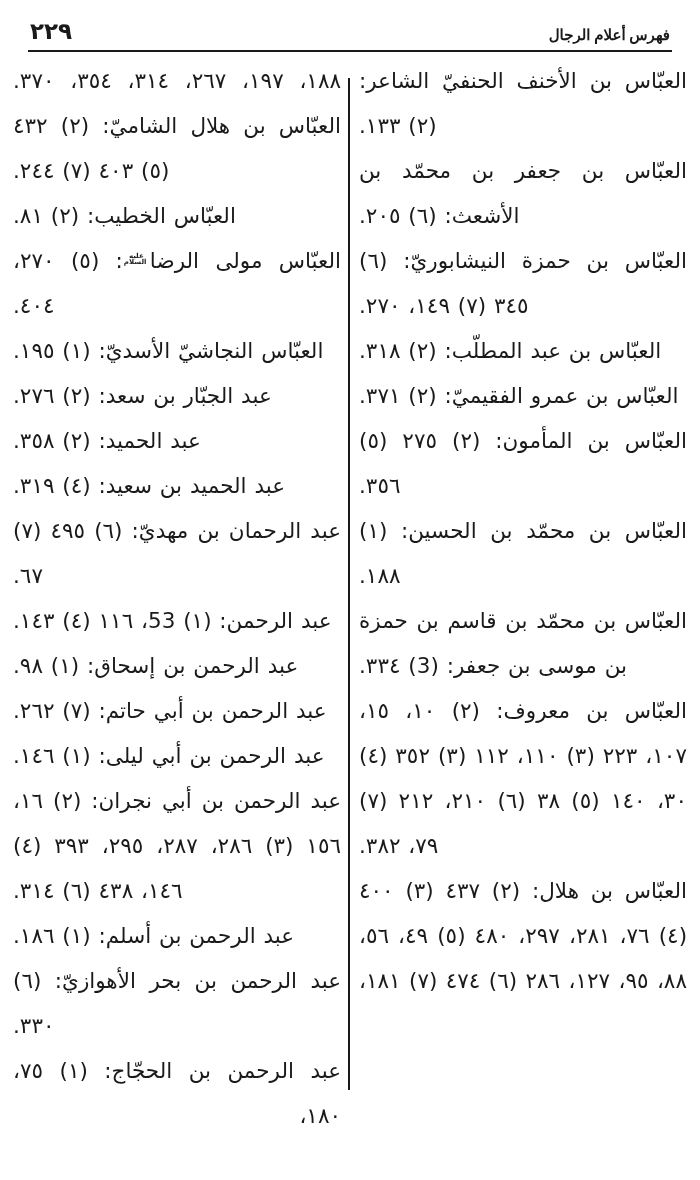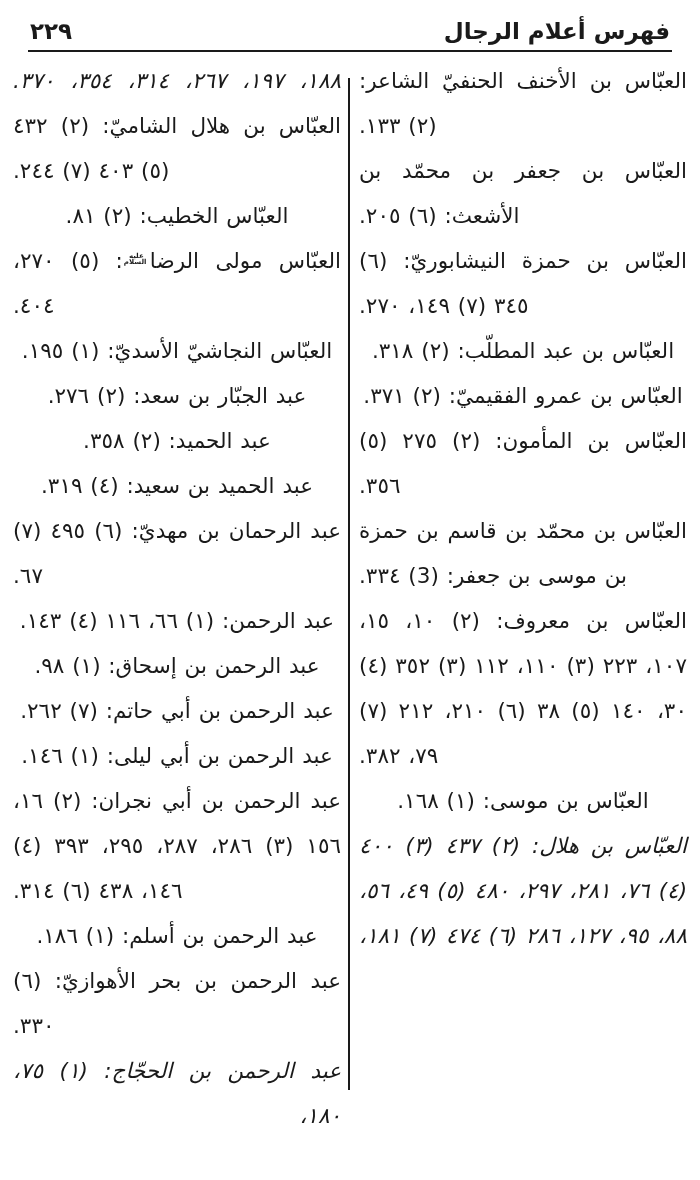--- a/index.html
+++ b/index.html
@@ -22,9 +22,10 @@
     box-sizing:border-box;
   }
   .title{
-    font-size:23px;
+    font-size:15px;
     font-weight:bold;
     letter-spacing:0;
+    font-family:Liberation Serif, serif;
   }
   .pagenum{
     font-size:23px;

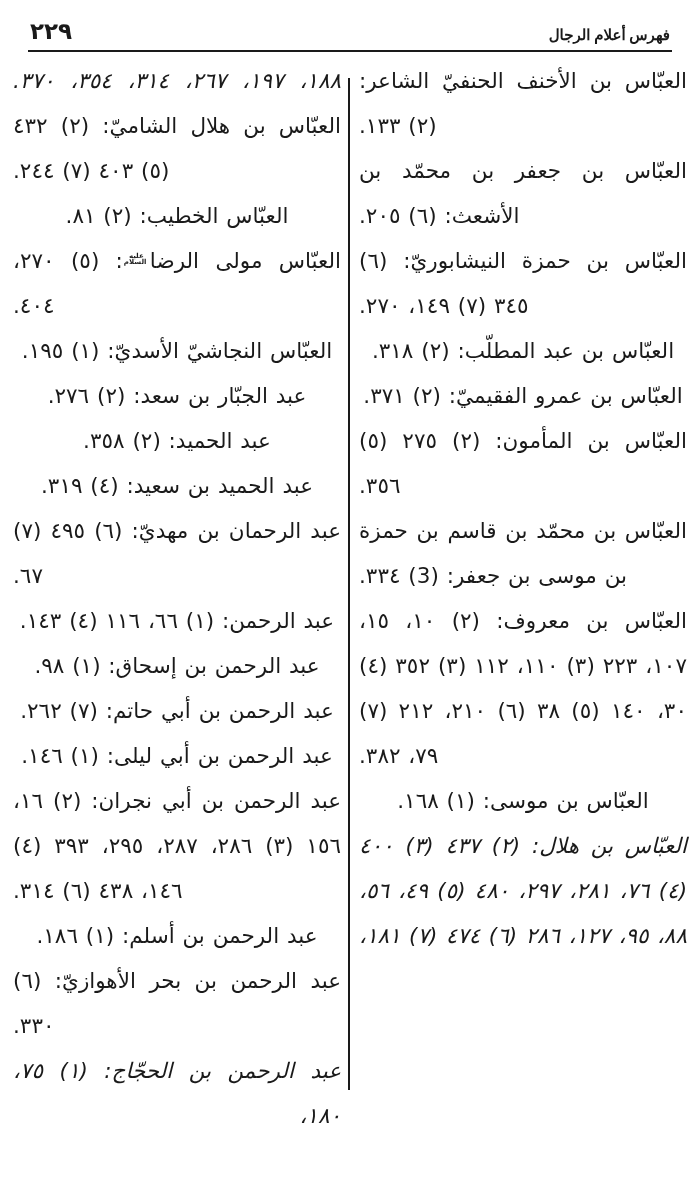--- a/index.html
+++ b/index.html
@@ -68,7 +68,6 @@
   .entry.stretch{
     text-align:justify;
     text-align-last:justify; 
-    font-style:italic;
   }
   .honorific{
     display:inline-block;

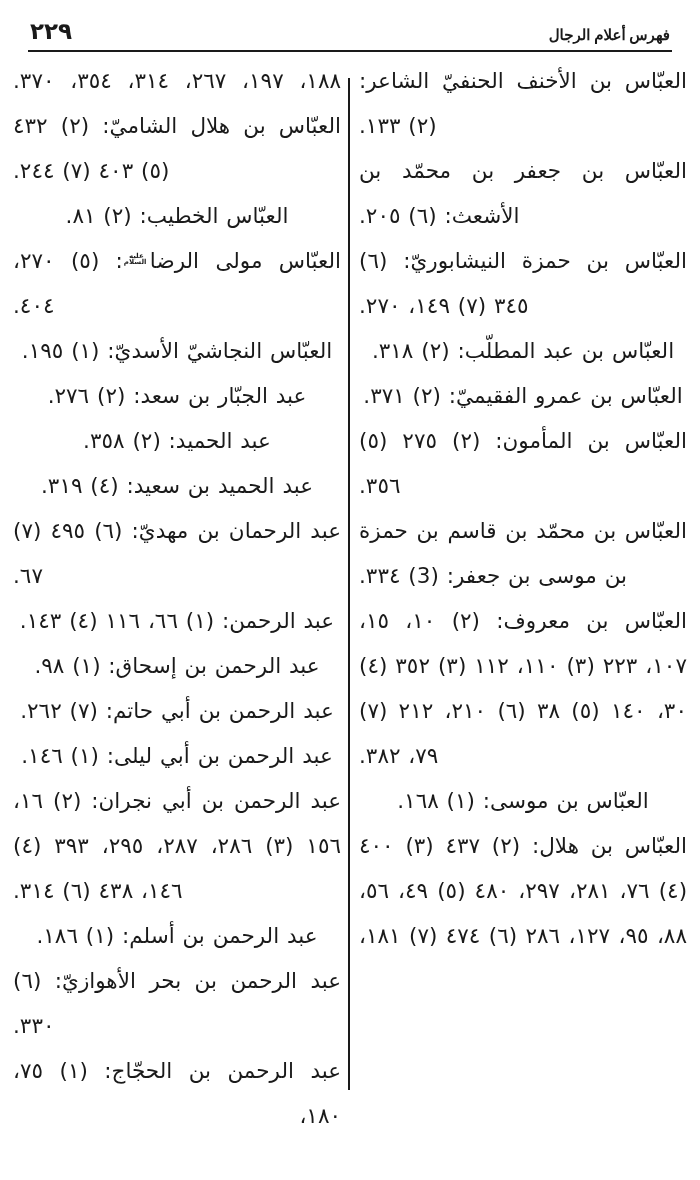--- a/index.html
+++ b/index.html
@@ -58,7 +58,7 @@
   }
   .entry{
     margin:0;
-    text-align:center; 
+    text-align:left; 
     word-spacing:1px;
   }
   .entry.multiline{

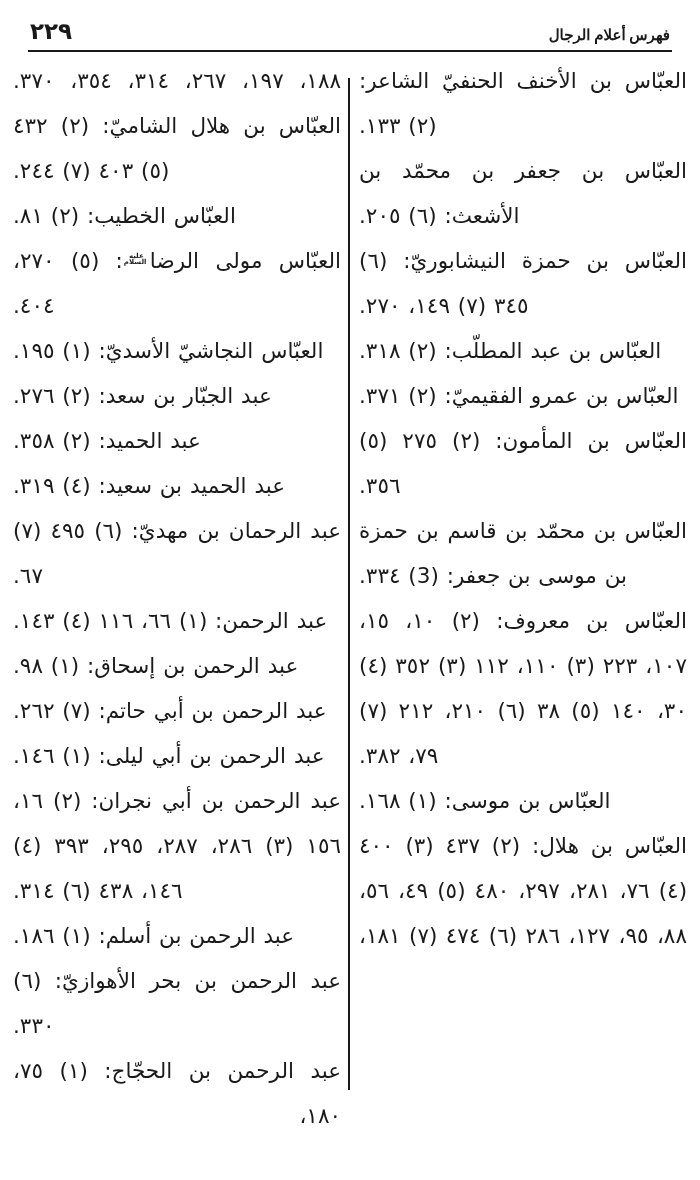--- a/index.html
+++ b/index.html
@@ -103,6 +103,7 @@
         <p class="entry"><span>العبّاس بن عبد المطلّب: (٢) ٣١٨.</span></p>
         <p class="entry"><span>العبّاس بن عمرو الفقيميّ: (٢) ٣٧١.</span></p>
         <p class="entry multiline"><span>العبّاس بن المأمون: (٢) ٢٧٥ (٥) ٣٥٦.</span></p>
+        <p class="entry multiline"><span>العبّاس بن محمّد بن الحسين: (١) ١٨٨.</span></p>
         <p class="entry multiline"><span>العبّاس بن محمّد بن قاسم بن حمزة بن موسى بن جعفر: (3) ٣٣٤.</span></p>
         <p class="entry multiline"><span>العبّاس بن معروف: (٢) ١٠، ١٥، ١٠٧، ٢٢٣ (٣) ١١٠، ١١٢ (٣) ٣٥٢ (٤) ٣٠، ١٤٠ (٥) ٣٨ (٦) ٢١٠، ٢١٢ (٧) ٧٩، ٣٨٢.</span></p>
         <p class="entry"><span>العبّاس بن موسى: (١) ١٦٨.</span></p>

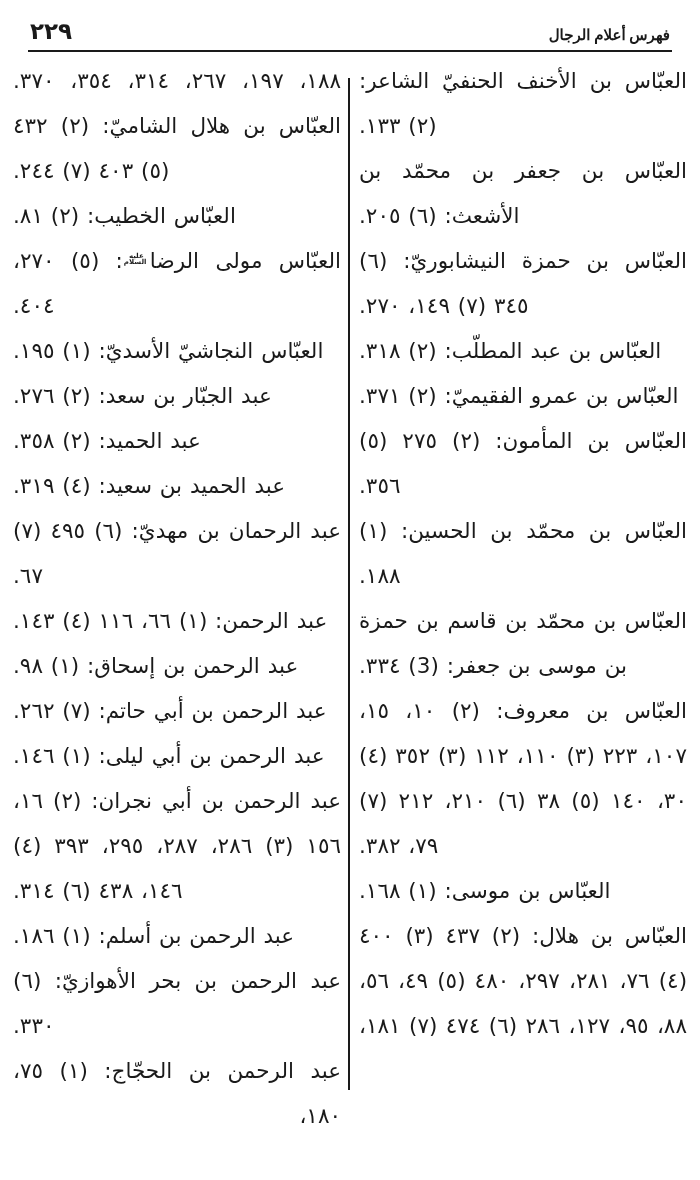--- a/index.html
+++ b/index.html
@@ -119,7 +119,7 @@
         <p class="entry"><span>عبد الحميد: (٢) ٣٥٨.</span></p>
         <p class="entry"><span>عبد الحميد بن سعيد: (٤) ٣١٩.</span></p>
         <p class="entry multiline"><span>عبد الرحمان بن مهديّ: (٦) ٤٩٥ (٧) ٦٧.</span></p>
-        <p class="entry"><span>عبد الرحمن: (١) ٦٦، ١١٦ (٤) ١٤٣.</span></p>
+        <p class="entry"><span>عبد الرحمن: (١) 53، ١١٦ (٤) ١٤٣.</span></p>
         <p class="entry"><span>عبد الرحمن بن إسحاق: (١) ٩٨.</span></p>
         <p class="entry"><span>عبد الرحمن بن أبي حاتم: (٧) ٢٦٢.</span></p>
         <p class="entry"><span>عبد الرحمن بن أبي ليلى: (١) ١٤٦.</span></p>

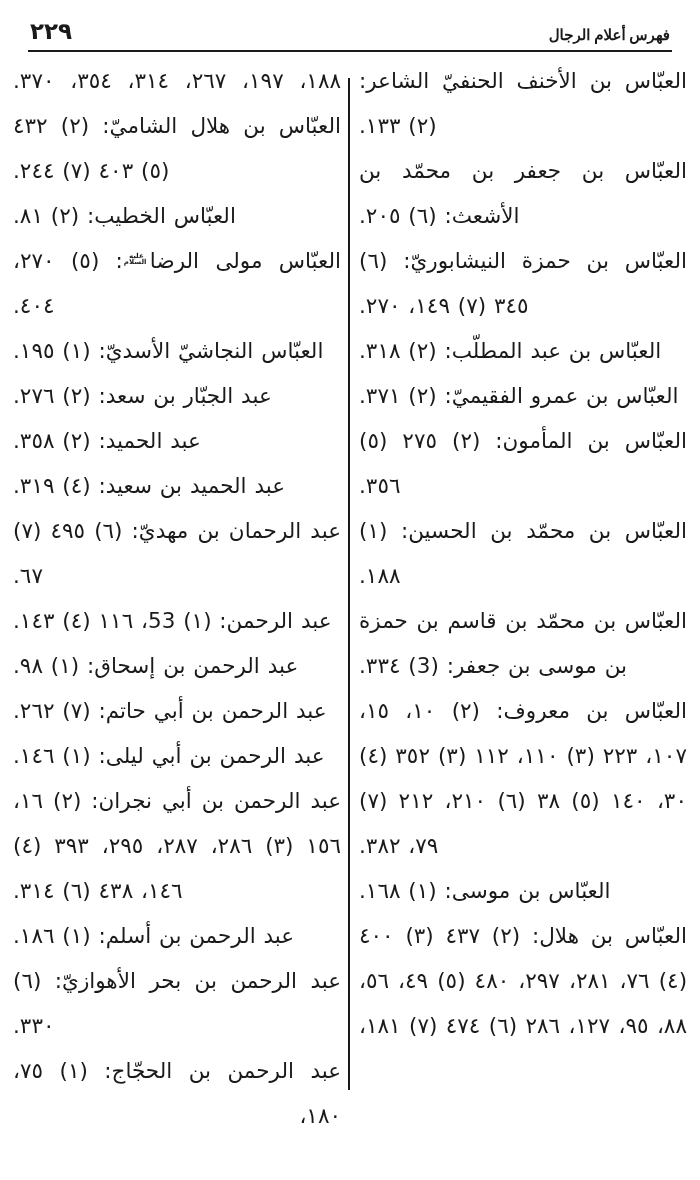--- a/index.html
+++ b/index.html
@@ -106,7 +106,6 @@
         <p class="entry multiline"><span>العبّاس بن محمّد بن الحسين: (١) ١٨٨.</span></p>
         <p class="entry multiline"><span>العبّاس بن محمّد بن قاسم بن حمزة بن موسى بن جعفر: (3) ٣٣٤.</span></p>
         <p class="entry multiline"><span>العبّاس بن معروف: (٢) ١٠، ١٥، ١٠٧، ٢٢٣ (٣) ١١٠، ١١٢ (٣) ٣٥٢ (٤) ٣٠، ١٤٠ (٥) ٣٨ (٦) ٢١٠، ٢١٢ (٧) ٧٩، ٣٨٢.</span></p>
-        <p class="entry"><span>العبّاس بن موسى: (١) ١٦٨.</span></p>
         <p class="entry stretch"><span>العبّاس بن هلال: (٢) ٤٣٧ (٣) ٤٠٠ (٤) ٧٦، ٢٨١، ٢٩٧، ٤٨٠ (٥) ٤٩، ٥٦، ٨٨، ٩٥، ١٢٧، ٢٨٦ (٦) ٤٧٤ (٧) ١٨١،</span></p>
       </div>
     <div class="col">

